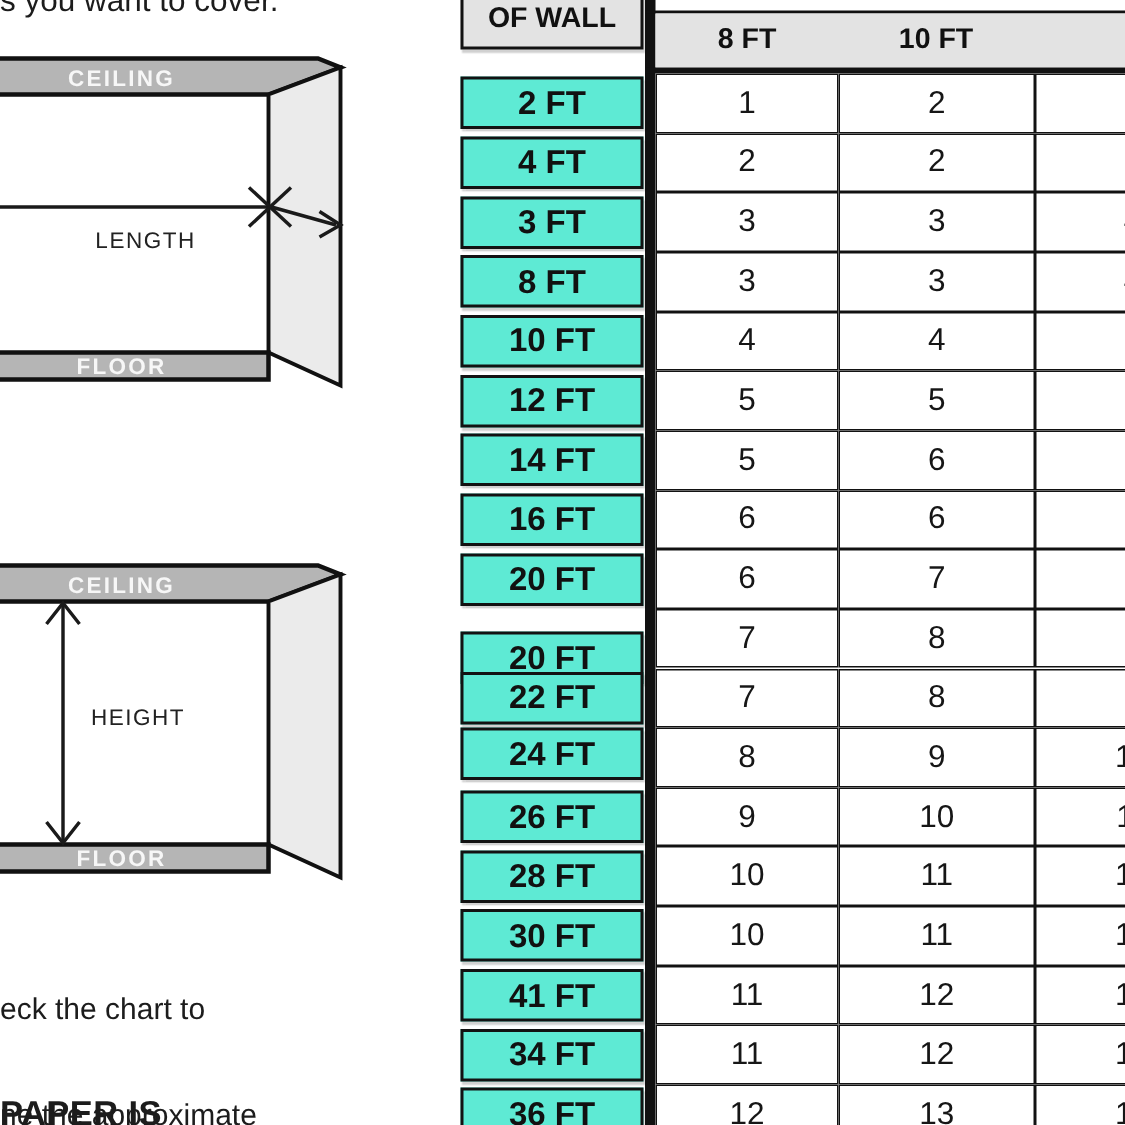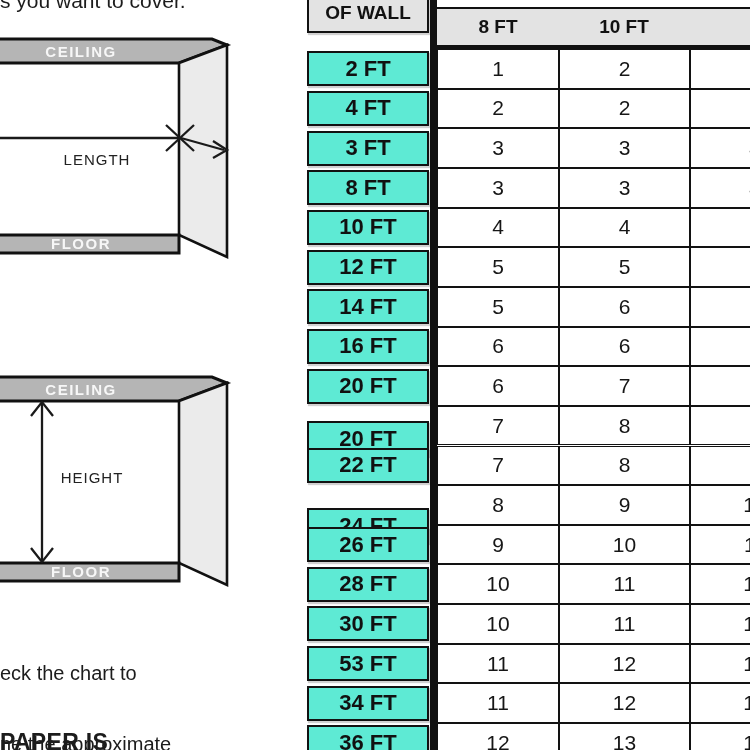--- a/index.html
+++ b/index.html
@@ -175,7 +175,7 @@
         <div class="data-cell" style="width: 131px;">8</div>
         <div class="data-cell" style="width: 130px;">9</div>
       </div>
-      <div class="label-cell" style="top: 508px;">24 FT</div>
+      <div class="label-cell" style="top: 485px;">24 FT</div>
       <div class="data-row" style="top: 485.15px;">
         <div class="data-cell" style="width: 122px;">8</div>
         <div class="data-cell" style="width: 131px;">9</div>

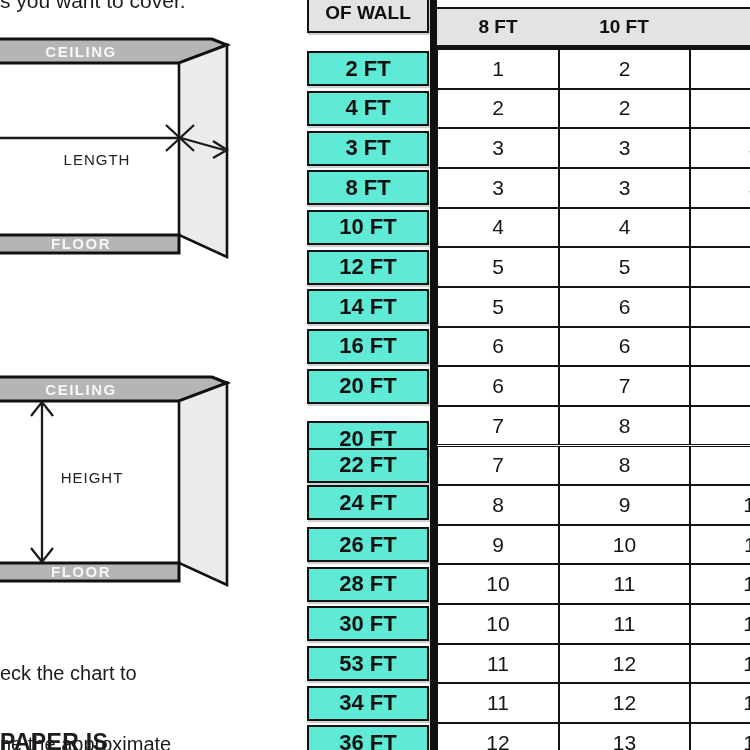--- a/index.html
+++ b/index.html
@@ -199,7 +199,7 @@
         <div class="data-cell" style="width: 131px;">11</div>
         <div class="data-cell" style="width: 130px;">12</div>
       </div>
-      <div class="label-cell" style="top: 646.05px;">53 FT</div>
+      <div class="label-cell" style="top: 646.05px;">41 FT</div>
       <div class="data-row" style="top: 643.75px;">
         <div class="data-cell" style="width: 122px;">11</div>
         <div class="data-cell" style="width: 131px;">12</div>

